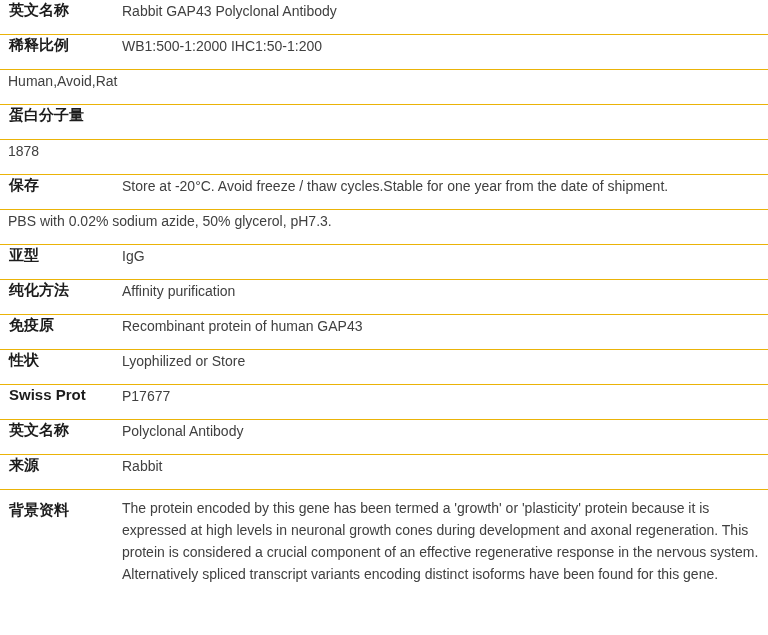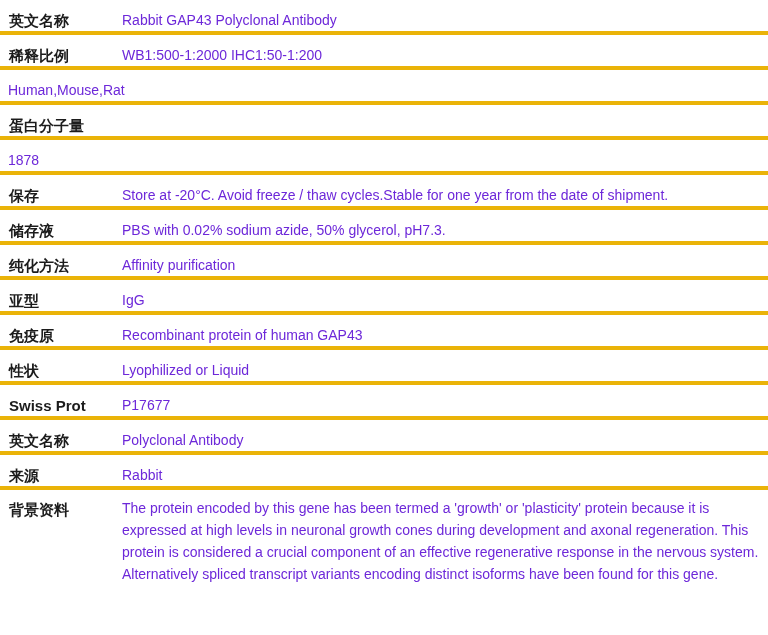--- a/index.html
+++ b/index.html
@@ -14,9 +14,9 @@
   }
   .row {
     display: flex;
-    align-items: flex-end;
+    align-items: flex-start;
     min-height: 35px;
-    border-bottom: 4px solid #eab308;
+    border-bottom: 1px solid #eab308;
   }
   .row:last-child {
     border-bottom: none;

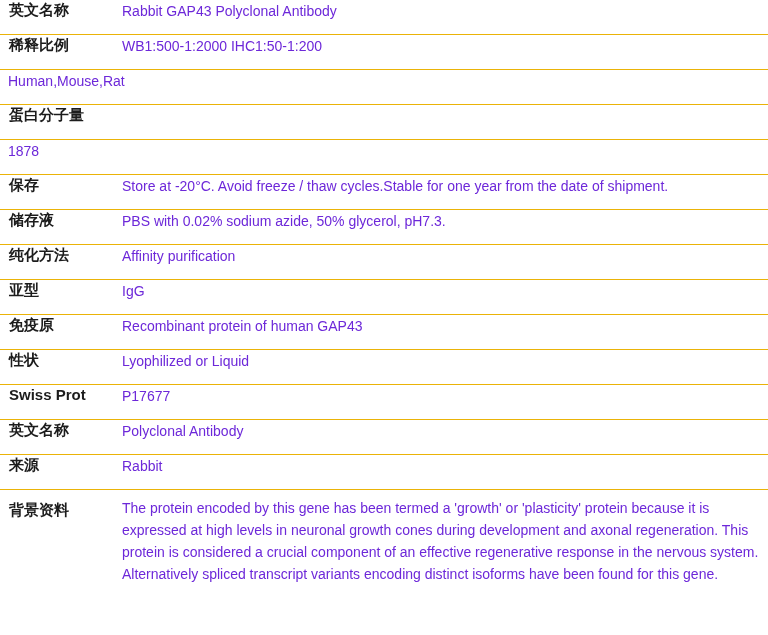--- a/index.html
+++ b/index.html
@@ -42,7 +42,7 @@
     padding-right: 8px;
     font-size: 14px;
     line-height: 22px;
-    color: #6d28d9;
+    color: #404040;
   }
 </style>
 </head>

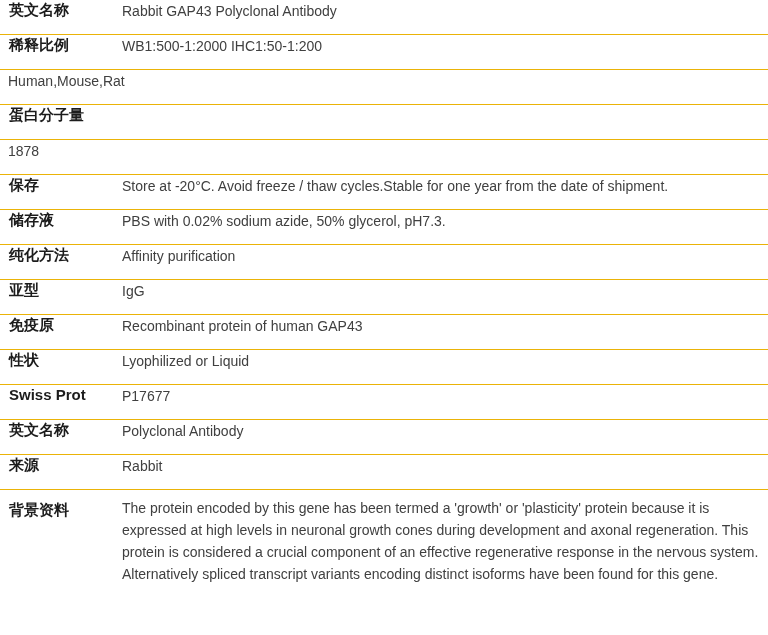--- a/index.html
+++ b/index.html
@@ -62,7 +62,7 @@
   </div>
 
   <div class="row">
-    <div class="value">Human,Mouse,Rat</div>
+    <div class="value">Human,Avoid,Rat</div>
   </div>
 
   <div class="row">

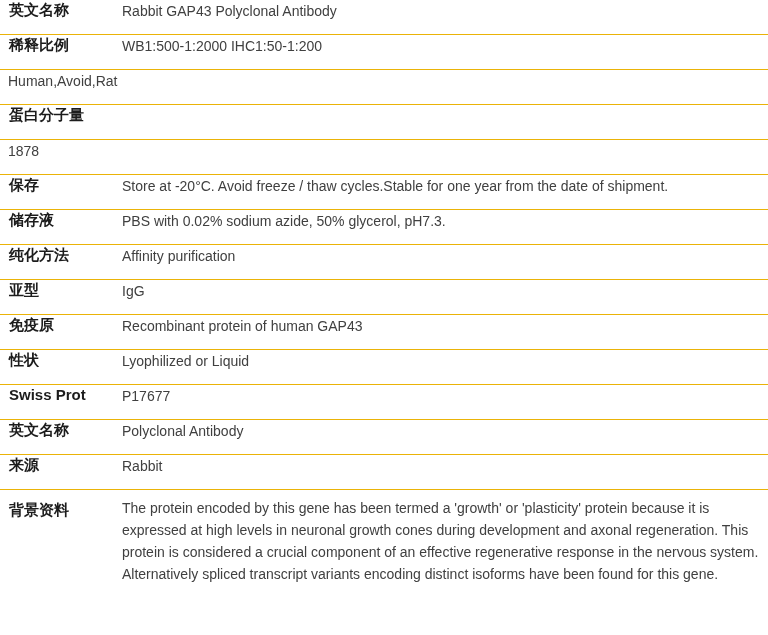--- a/index.html
+++ b/index.html
@@ -79,7 +79,6 @@
   </div>
 
   <div class="row">
-    <div class="label">储存液</div>
     <div class="value">PBS with 0.02% sodium azide, 50% glycerol, pH7.3.</div>
   </div>
 

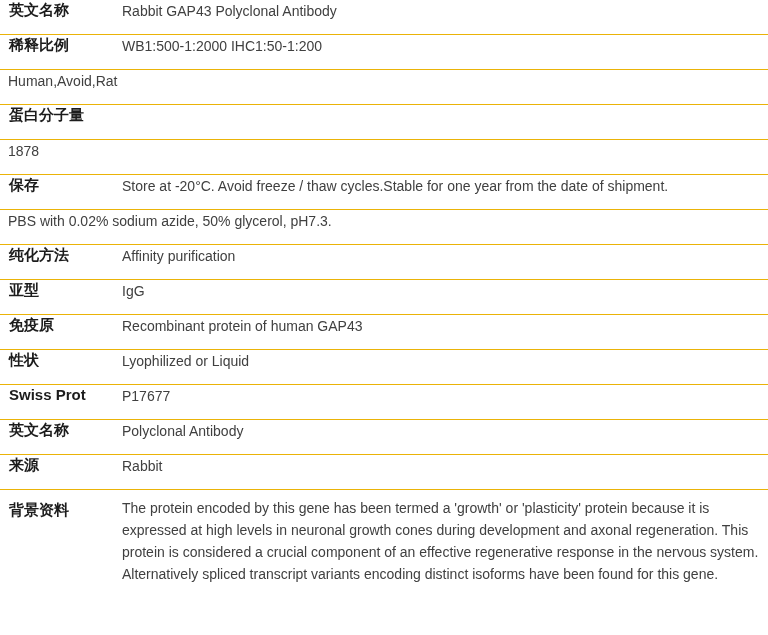--- a/index.html
+++ b/index.html
@@ -83,13 +83,13 @@
   </div>
 
   <div class="row">
-    <div class="label">纯化方法</div>
-    <div class="value">Affinity purification</div>
+    <div class="label">亚型</div>
+    <div class="value">IgG</div>
   </div>
 
   <div class="row">
-    <div class="label">亚型</div>
-    <div class="value">IgG</div>
+    <div class="label">纯化方法</div>
+    <div class="value">Affinity purification</div>
   </div>
 
   <div class="row">

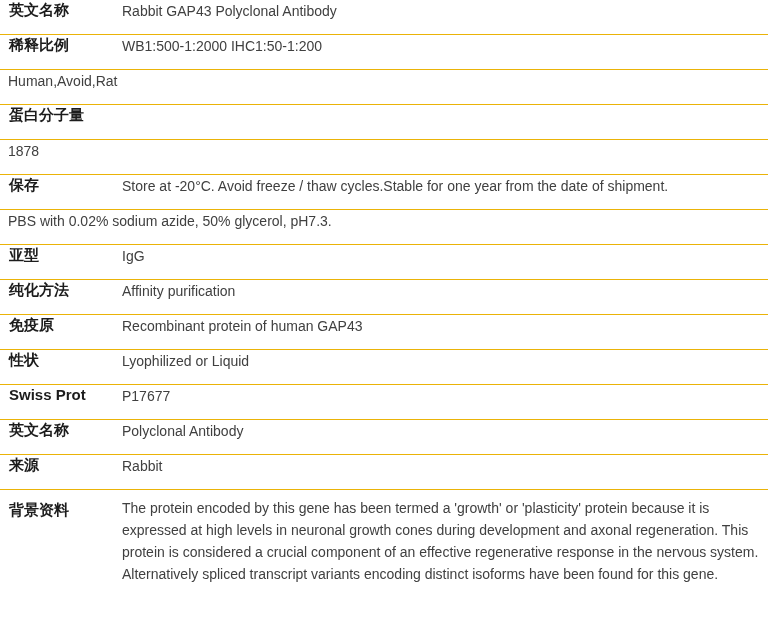--- a/index.html
+++ b/index.html
@@ -99,7 +99,7 @@
 
   <div class="row">
     <div class="label">性状</div>
-    <div class="value">Lyophilized or Liquid</div>
+    <div class="value">Lyophilized or Store</div>
   </div>
 
   <div class="row">

